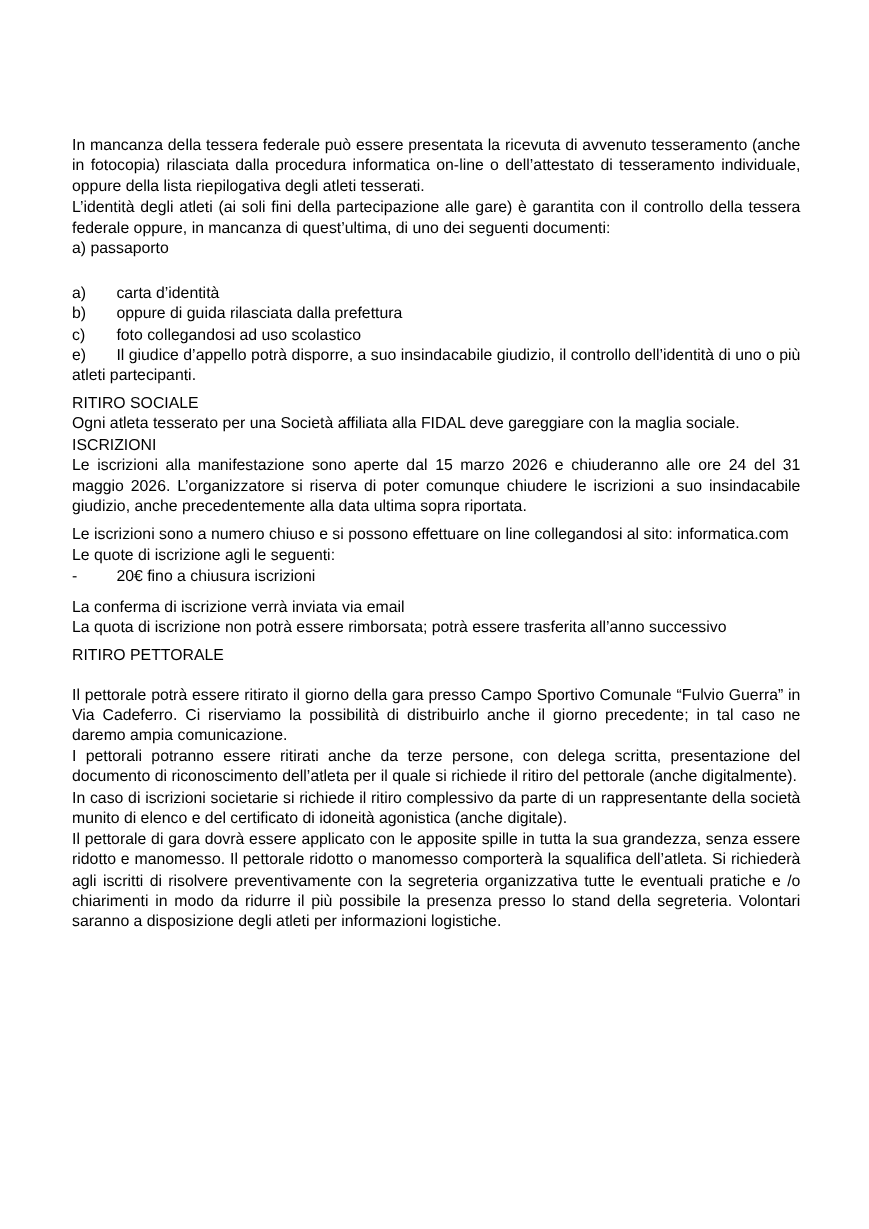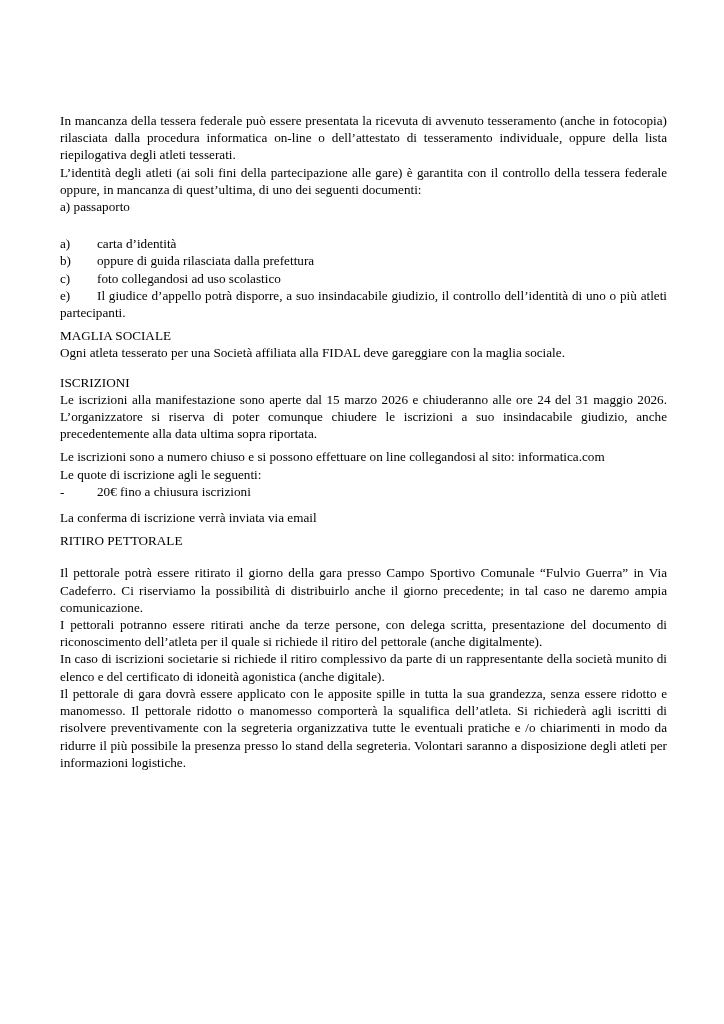--- a/index.html
+++ b/index.html
@@ -18,7 +18,6 @@
     font-size: 13.2px;
     line-height: 17.2px;
     overflow: hidden;
-    font-family: Liberation Serif, serif;
   }
   .para { margin: 0; }
   .justify { text-align: justify; }

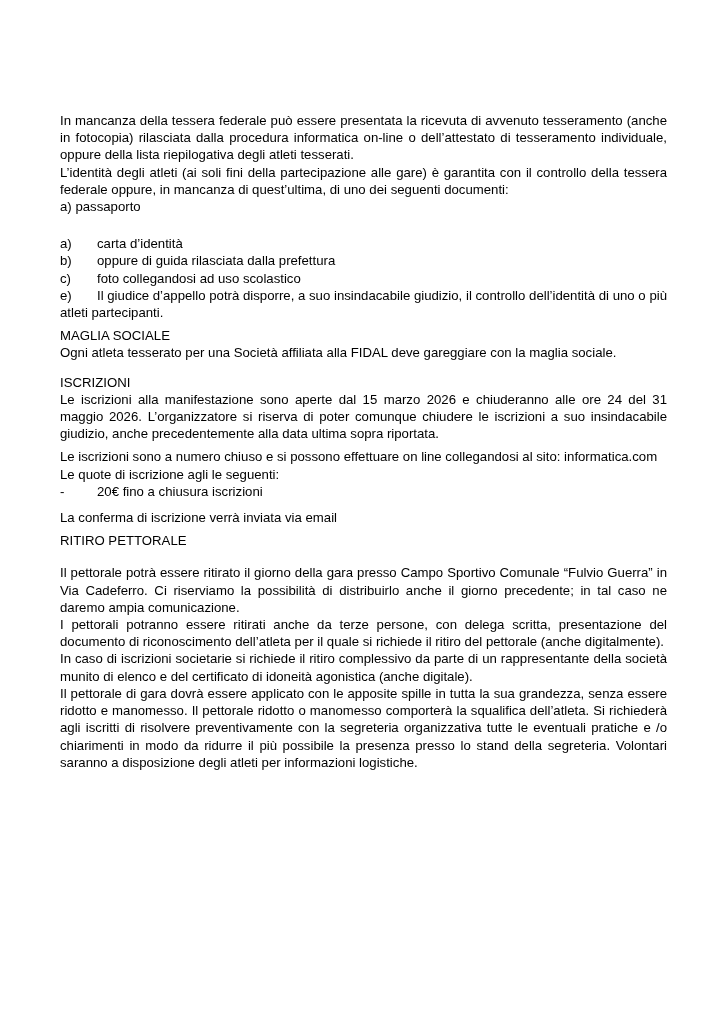--- a/index.html
+++ b/index.html
@@ -48,7 +48,7 @@
   </section>
 
   <section class="gap-6">
-    <p class="para">MAGLIA SOCIALE</p>
+    <p class="para">RITIRO SOCIALE</p>
     <p class="para nowrap">Ogni atleta tesserato per una Società affiliata alla FIDAL deve gareggiare con la maglia sociale.</p>
   </section>
 

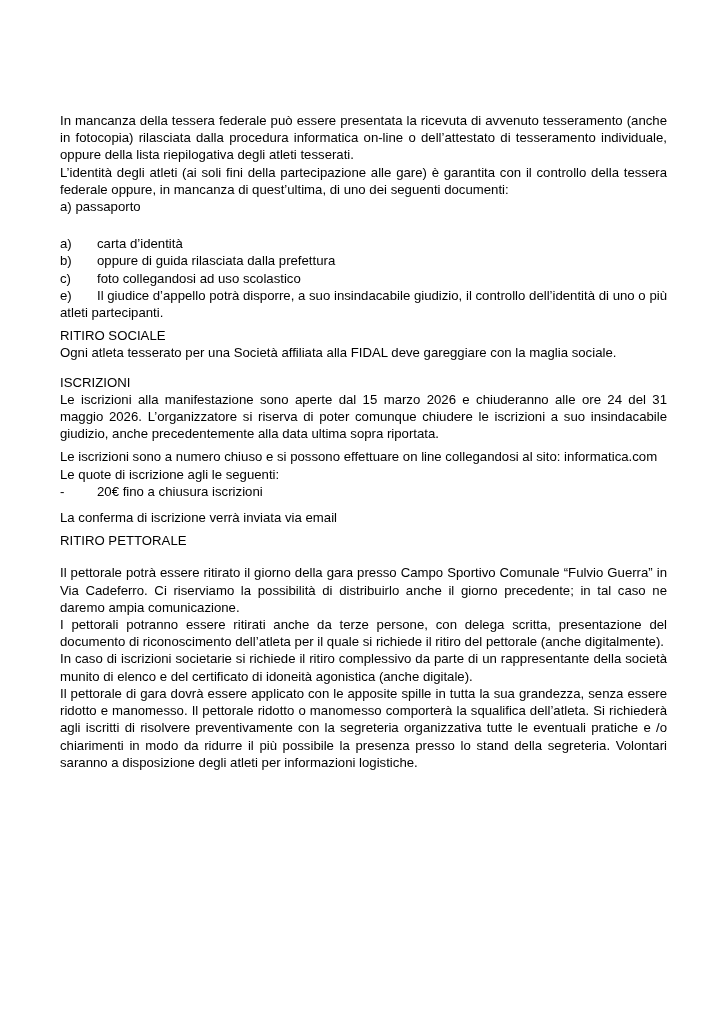--- a/index.html
+++ b/index.html
@@ -26,7 +26,7 @@
   .gap-6  { margin-top: 6px; }
   .gap-8  { margin-top: 20px; }
   .gap-9  { margin-top: 9px; }
-  .gap-16 { margin-top: 12px; }
+  .gap-16 { margin-top: 0; }
   .blank-line { height: 15px; }
 </style>
 </head>

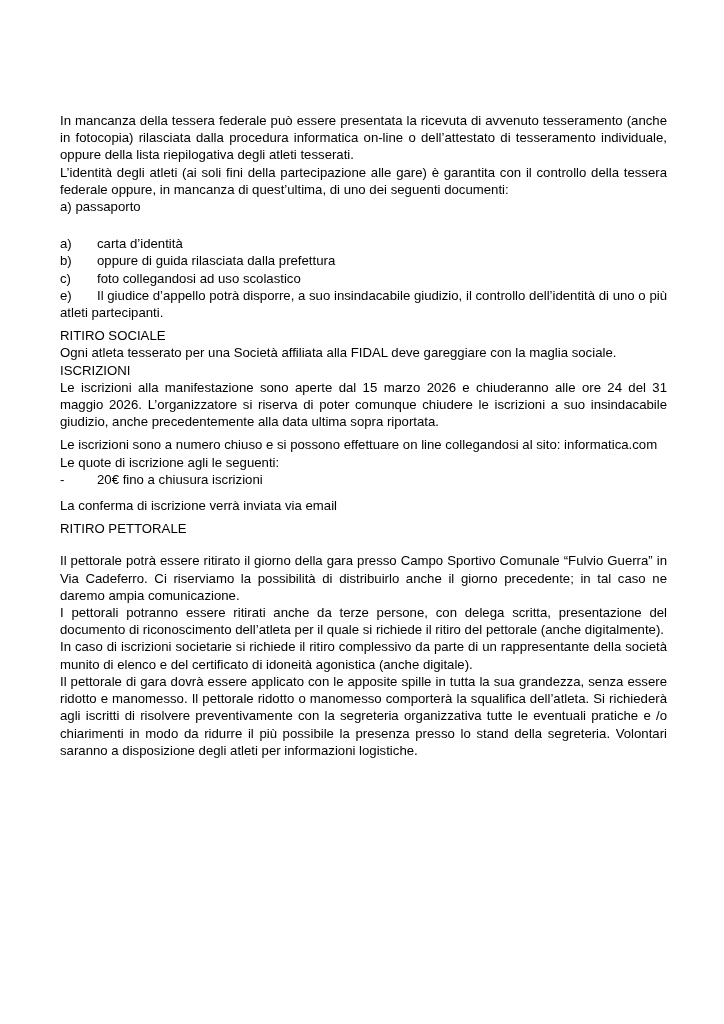--- a/index.html
+++ b/index.html
@@ -65,6 +65,7 @@
 
   <section class="gap-9">
     <p class="para">La conferma di iscrizione verrà inviata via email</p>
+    <p class="para nowrap">La quota di iscrizione non potrà essere rimborsata; potrà essere trasferita all’anno successivo</p>
   </section>
 
   <section class="gap-6">

